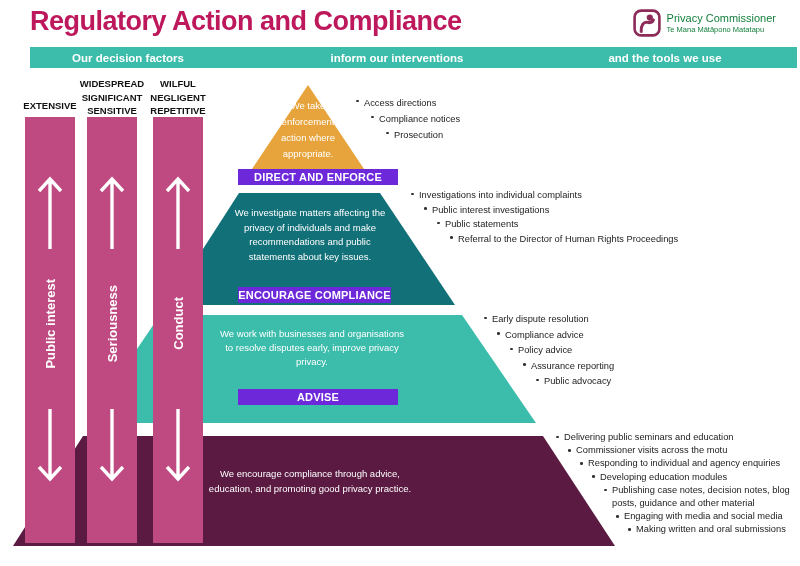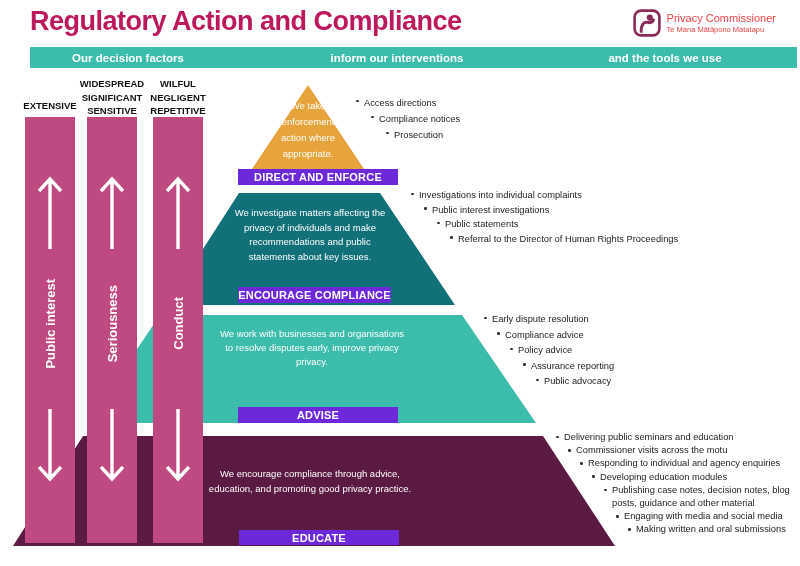--- a/index.html
+++ b/index.html
@@ -9,7 +9,7 @@
   .title{position:absolute;left:30px;top:6px;margin:0;font-size:27px;font-weight:bold;
          color:#be185d;letter-spacing:-0.5px;white-space:nowrap;}
 
-  .logo{position:absolute;right:24px;top:9px;display:flex;align-items:center;gap:6px;color:#ef4444;}
+  .logo{position:absolute;right:24px;top:9px;display:flex;align-items:center;gap:6px;color:#15803d;}
   .logo-name{font-size:11px;line-height:13px;}
   .logo-maori{font-size:7.5px;line-height:9px;}
 

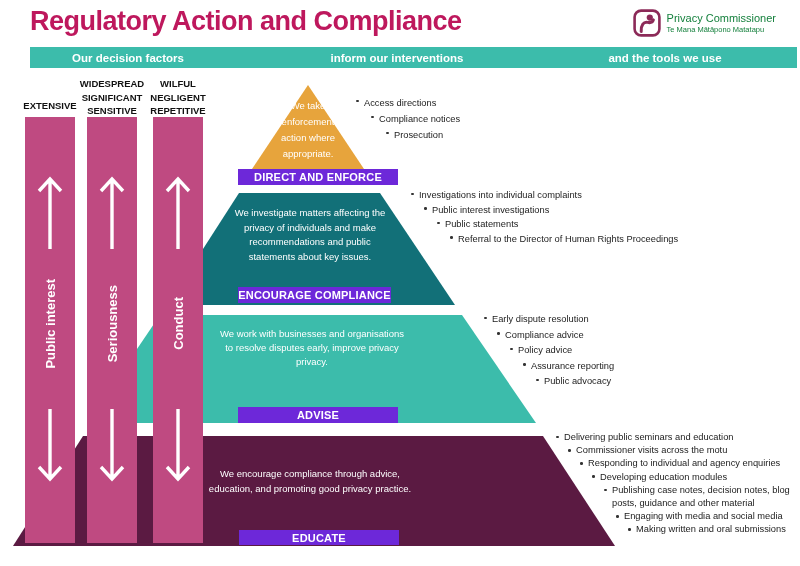--- a/index.html
+++ b/index.html
@@ -38,7 +38,7 @@
         display:flex;align-items:center;justify-content:center;letter-spacing:0.2px;white-space:nowrap;}
   #band-0{left:238px;top:169px;width:160px;height:16px;}
   #band-1{left:238px;top:287px;width:153px;height:16px;}
-  #band-2{left:238px;top:407px;width:160px;height:16px;}
+  #band-2{left:238px;top:389px;width:160px;height:16px;}
   #band-3{left:239px;top:530px;width:160px;height:15px;}
 
   

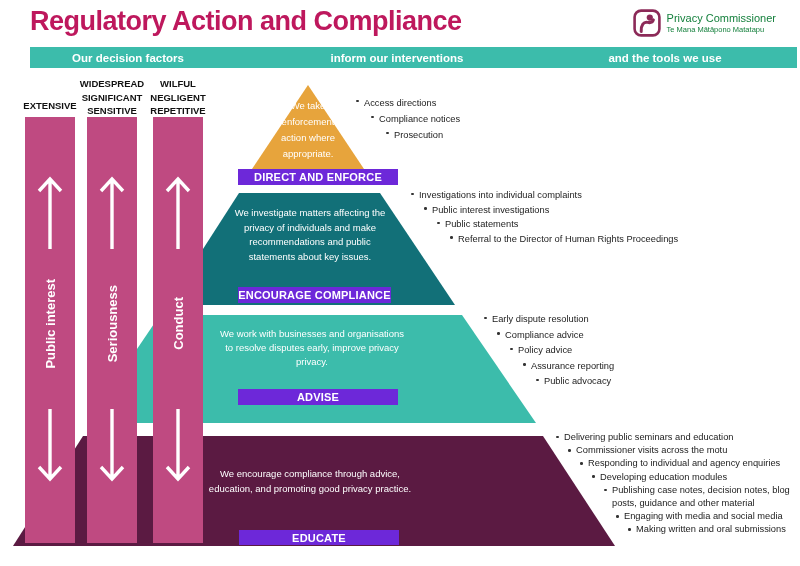--- a/index.html
+++ b/index.html
@@ -126,7 +126,6 @@
   <div class="band" id="band-0">DIRECT AND ENFORCE</div>
   <div class="band" id="band-1">ENCOURAGE COMPLIANCE</div>
   <div class="band" id="band-2">ADVISE</div>
-  <div class="band" id="band-3">EDUCATE</div>
 
   <div class="tools" id="tools-0">
     <div class="tool i0">Access directions</div>

